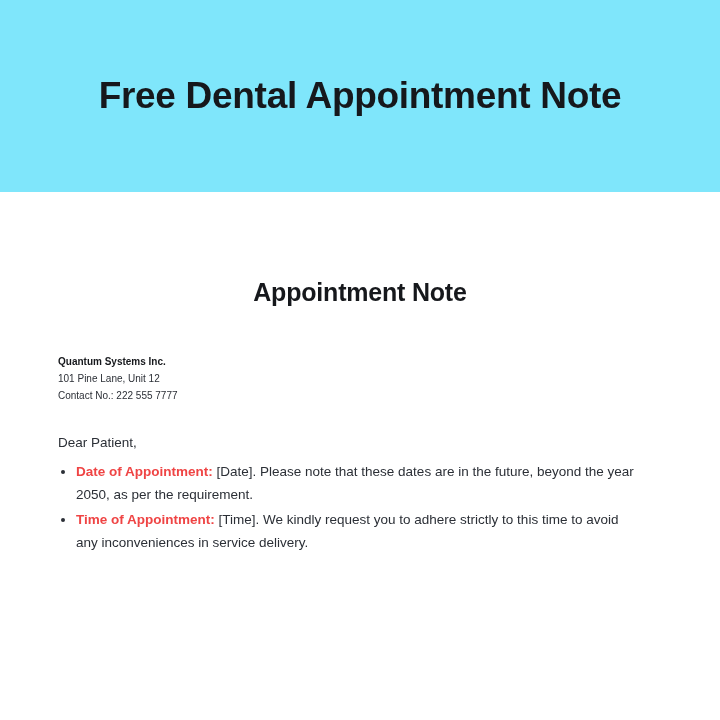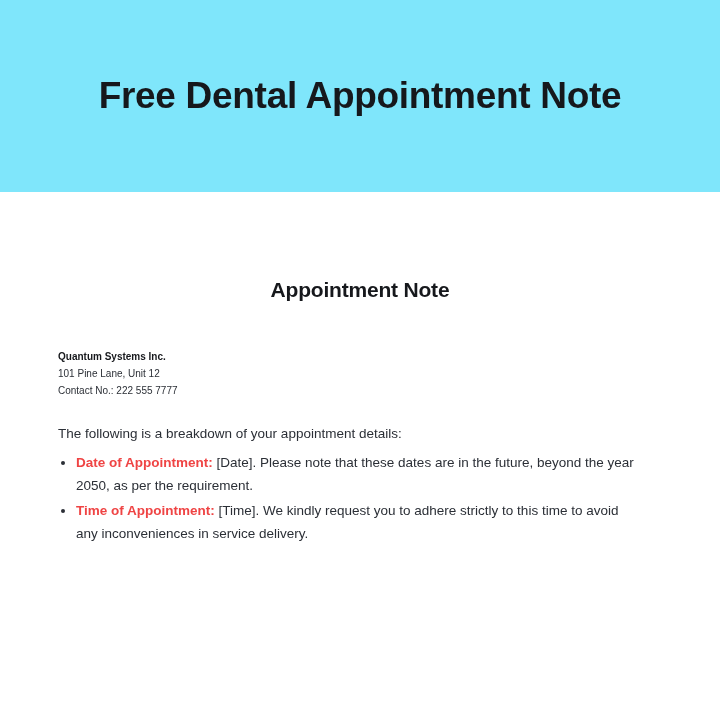--- a/index.html
+++ b/index.html
@@ -45,7 +45,7 @@
   }
   .doc-title {
     text-align: center;
-    font-size: 21px;
+    font-size: 25px;
     font-weight: bold;
     color: #16181c;
     margin-top: 86px;

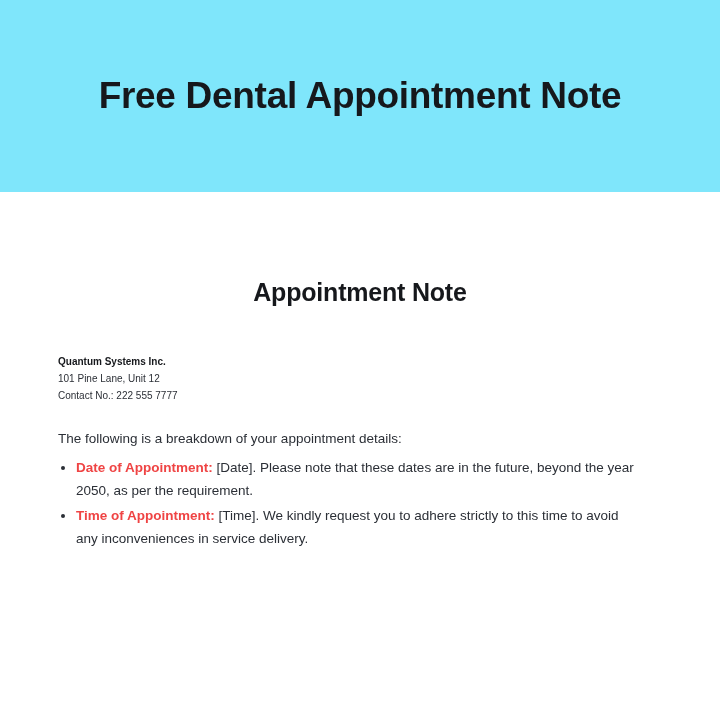--- a/index.html
+++ b/index.html
@@ -122,6 +122,7 @@
       <div>Contact No.: 222 555 7777</div>
     </div>
 
+    <div class="salutation">Dear Patient,</div>
 
 
     <div class="para tight">The following is a breakdown of your appointment details:</div>

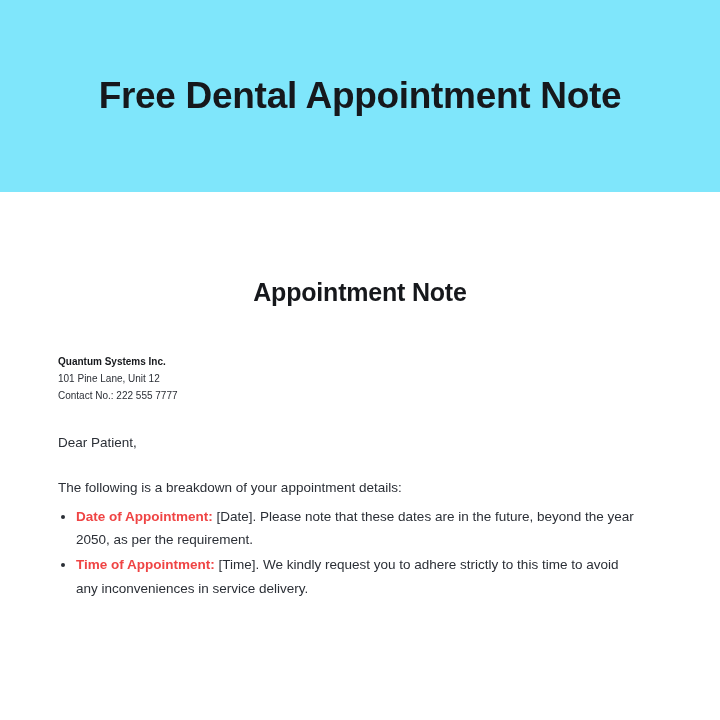--- a/index.html
+++ b/index.html
@@ -125,7 +125,6 @@
     <div class="salutation">Dear Patient,</div>
 
 
-    <div class="para tight">The following is a breakdown of your appointment details:</div>
 
     <ul class="details">
       <li><span class="lbl">Date of Appointment:</span><span> [Date]. Please note that these dates are in the future, beyond the year 2050, as per the requirement.</span></li>

